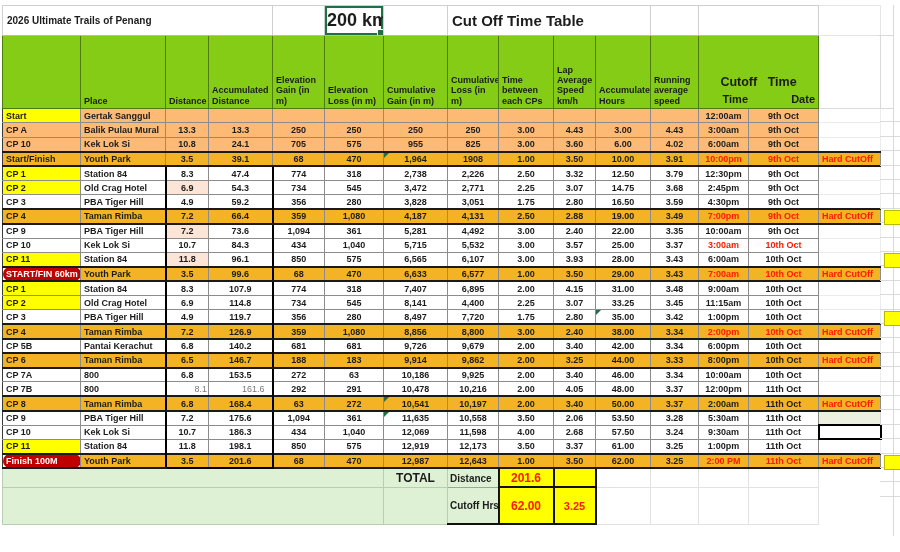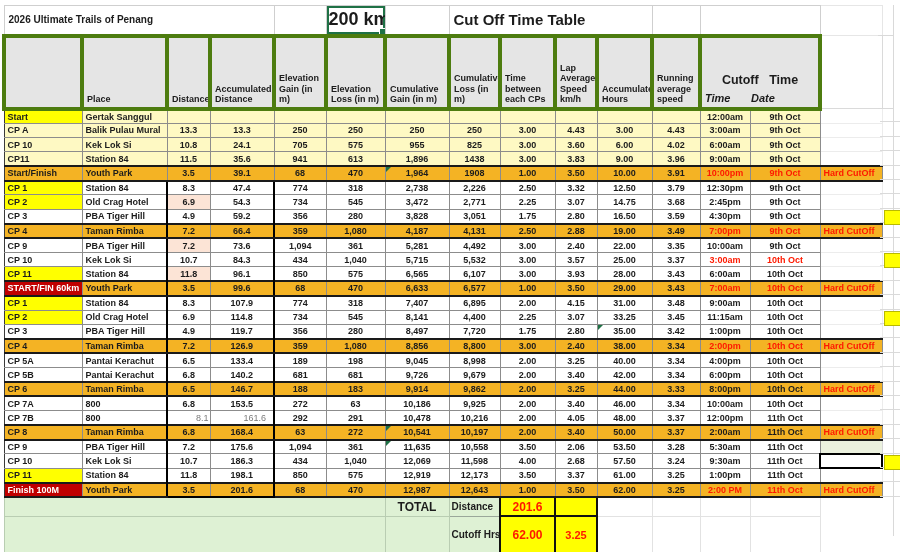--- a/index.html
+++ b/index.html
@@ -16,7 +16,7 @@
   td.t-cut{font-size:15px;padding-left:4px;}
   
   tr.head-row{height:73px;}
-  tr.head-row th{background:#e5e5e5;border:4px solid #4d7c0f;vertical-align:bottom;text-align:left;white-space:normal;line-height:1.15;padding:2px 3px;font-size:9px;}
+  tr.head-row th{background:#84cc16;border:1px solid #4d7c0f;vertical-align:bottom;text-align:left;white-space:normal;line-height:1.15;padding:2px 3px;font-size:9px;}
   th.hc-mid{vertical-align:middle;text-align:center;}
   th.hc-bot-c{text-align:center;}
   th.oh{background:#fff !important;border:1px solid #dadada !important;}

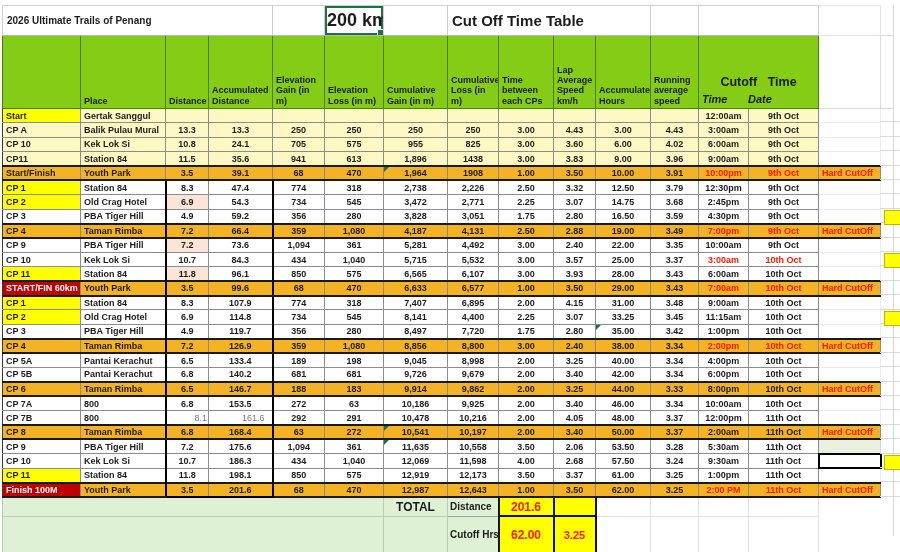--- a/index.html
+++ b/index.html
@@ -23,7 +23,7 @@
   th.hCut{vertical-align:middle;text-align:center;padding:0;margin-left:16px;}
   .cut-title{font-size:12.5px;font-weight:bold;word-spacing:7px;text-align:center;margin-bottom:4px;}
   .cut-sub{display:flex;}
-  .cut-sub span{font-size:11px;font-weight:bold;text-align:left;font-style:italic;}
+  .cut-sub span{font-size:11px;font-weight:bold;text-align:right;}
   .cut-sub .s-time{flex:0 0 46px;}
   .cut-sub .s-date{flex:1;}
   

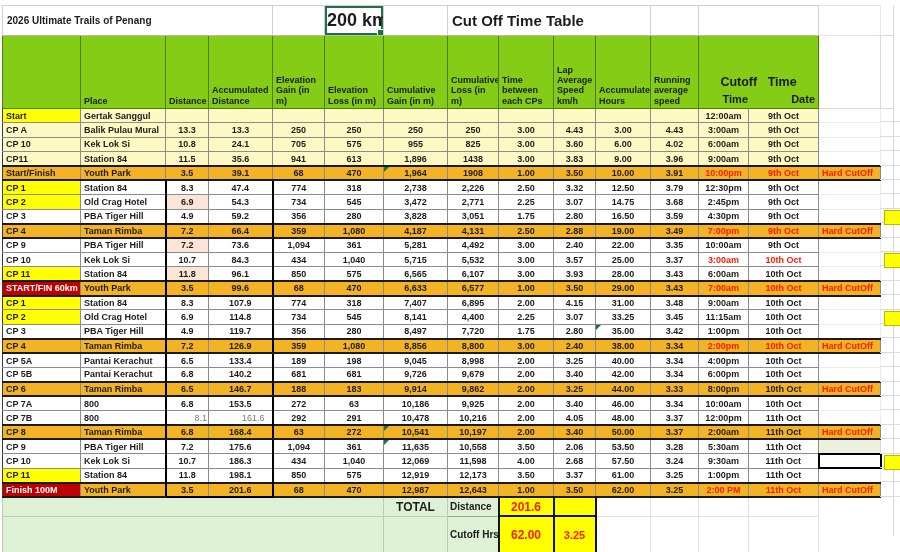--- a/index.html
+++ b/index.html
@@ -30,7 +30,7 @@
   tr.data-row{height:14.4px;}
   tr.data-row td{border:1px solid #8c8c8c;line-height:12px;}
   tr.data-row td:first-child{border-left:1.5px solid #3a3a3a;padding-left:3px;}
-  tr.peach td{background:#fef9c3;}
+  tr.peach td{background:#fdba74;}
   tr.white td{background:#ffffff;}
   tr.orange td{background:#F4B324;border-top:2px solid #1a1a1a;border-bottom:2px solid #1a1a1a;}
   td.num{text-align:center;}

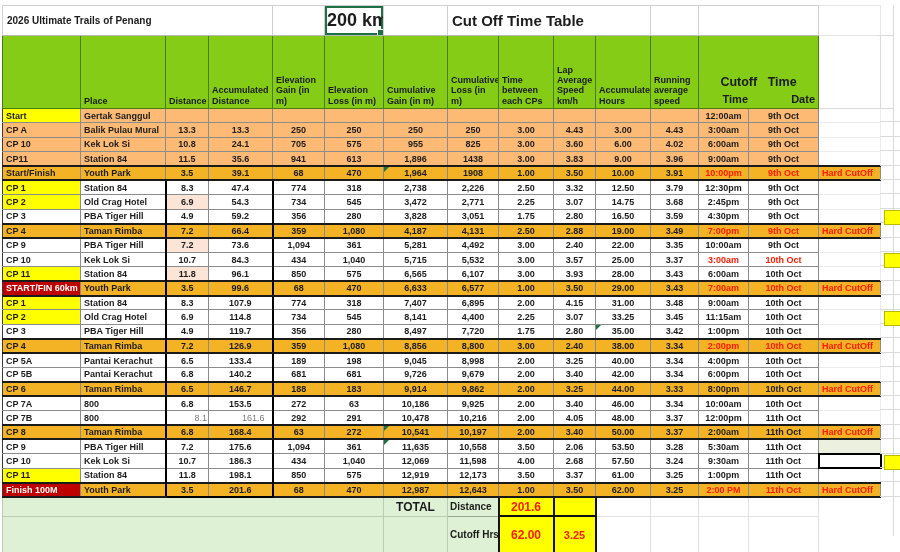--- a/index.html
+++ b/index.html
@@ -176,23 +176,6 @@
           <td class="num">9th Oct</td>
           <td class="hc-ghost"></td>
         </tr>
-        <tr class="data-row peach">
-          <td class="lab ">CP11</td>
-          <td class="place">Station 84</td>
-          <td class="num">11.5</td>
-          <td class="num">35.6</td>
-          <td class="num">941</td>
-          <td class="num">613</td>
-          <td class="num">1,896</td>
-          <td class="num">1438</td>
-          <td class="num">3.00</td>
-          <td class="num">3.83</td>
-          <td class="num">9.00</td>
-          <td class="num">3.96</td>
-          <td class="num">9:00am</td>
-          <td class="num">9th Oct</td>
-          <td class="hc-ghost"></td>
-        </tr>
         <tr class="data-row orange">
           <td class="lab ">Start/Finish</td>
           <td class="place">Youth Park</td>

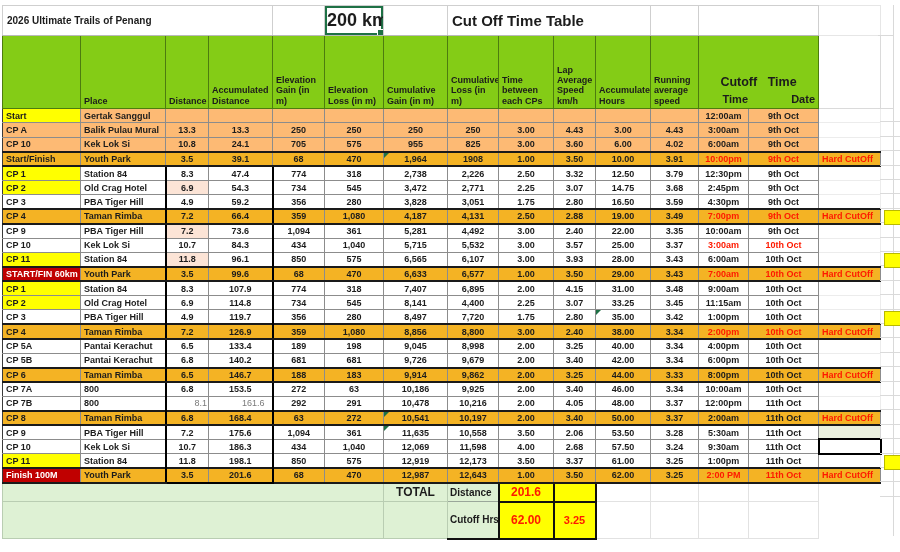--- a/index.html
+++ b/index.html
@@ -36,7 +36,7 @@
   td.num{text-align:center;}
   td.place{text-align:left;padding-left:3px;}
   td.yellow{background:#FFFF00 !important;}
-  td.darkred{background:#C00000 !important;color:#ffffff;}
+  td.darkred{background:#C00000 !important;color:#ffffff;border-radius:7px;}
   td.peachbg{background:#FCE4D6 !important;}
   td.gray{color:#7a7a7a;font-weight:normal;padding-left:28px;}
   td.red{color:#FE1A00;}

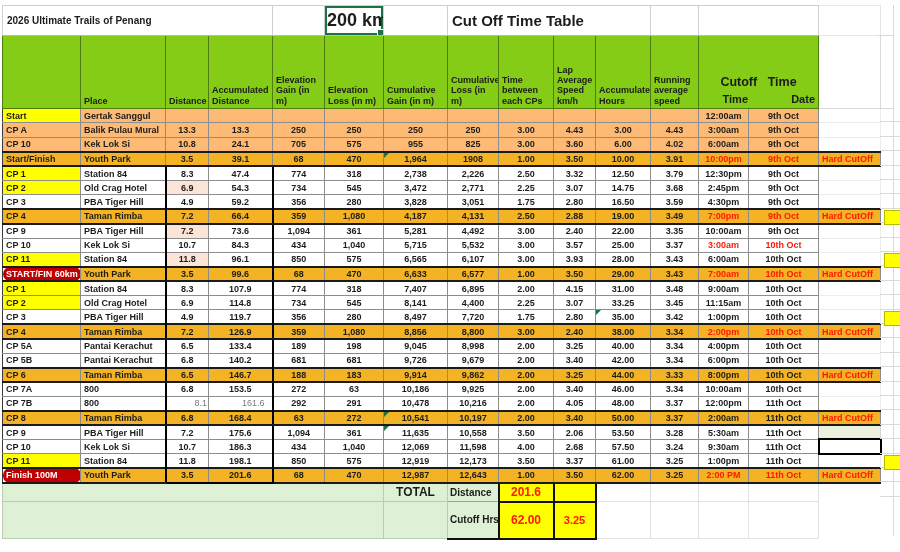--- a/index.html
+++ b/index.html
@@ -398,23 +398,6 @@
           <td class="hc">Hard CutOff</td>
         </tr>
         <tr class="data-row white">
-          <td class="lab ">CP 5A</td>
-          <td class="place">Pantai Kerachut</td>
-          <td class="num bL2">6.5</td>
-          <td class="num bR2">133.4</td>
-          <td class="num">189</td>
-          <td class="num">198</td>
-          <td class="num">9,045</td>
-          <td class="num">8,998</td>
-          <td class="num">2.00</td>
-          <td class="num">3.25</td>
-          <td class="num">40.00</td>
-          <td class="num">3.34</td>
-          <td class="num">4:00pm</td>
-          <td class="num">10th Oct</td>
-          <td class="hc-ghost"></td>
-        </tr>
-        <tr class="data-row white">
           <td class="lab ">CP 5B</td>
           <td class="place">Pantai Kerachut</td>
           <td class="num bL2">6.8</td>

